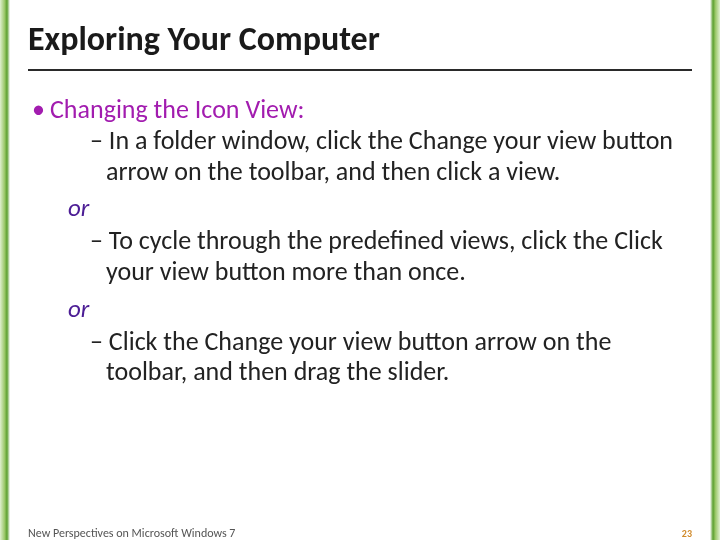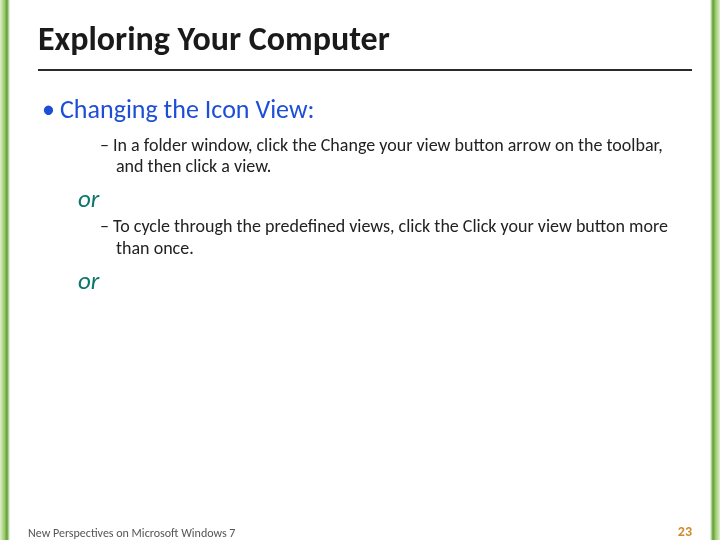--- a/index.html
+++ b/index.html
@@ -12,7 +12,7 @@
   .edge-left { left: 0; background: linear-gradient(to right, #dff0cf 0%, #9cc96b 45%, #5ba02f 70%, #ffffff 100%); }
   .edge-right { right: 0; background: linear-gradient(to left, #dff0cf 0%, #9cc96b 45%, #5ba02f 70%, #ffffff 100%); }
 
-  .page { position: absolute; left: 10px; right: 10px; top: 0; bottom: 0; padding: 18px 18px 0 28px; }
+  .page { position: absolute; left: 10px; right: 10px; top: 0; bottom: 0; padding: 18px 18px 0 18px; }
 
   .title {
     font-size: 34px;

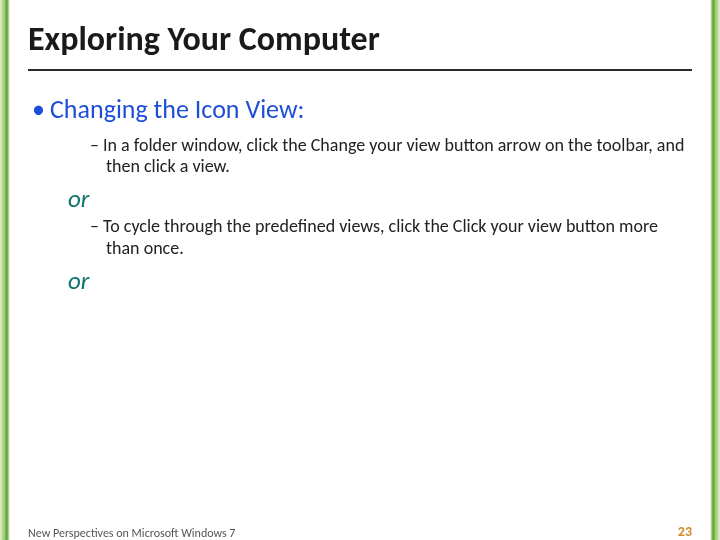--- a/index.html
+++ b/index.html
@@ -29,9 +29,8 @@
 
   .bullet-1 {
     font-size: 26px;
-    color: #1d4ed8;
+    color: #a21caf;
     padding-left: 22px;
-    margin-bottom: 10px;
   }
   .bullet-1 .dot {
     display: inline-block; width: 18px; margin-left: -18px; text-align: left;

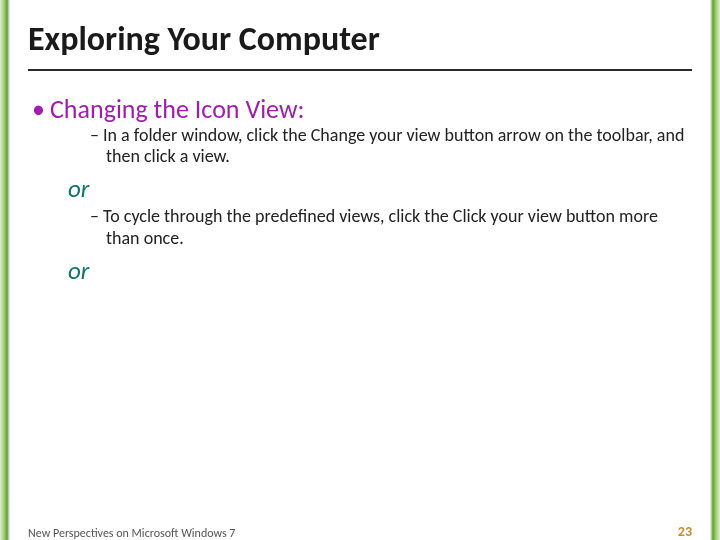--- a/index.html
+++ b/index.html
@@ -37,7 +37,7 @@
   }
 
   .bullet-2 {
-    font-size: 18px;
+    font-size: 26px;
     color: #222;
     padding-left: 78px;
     text-indent: -16px;

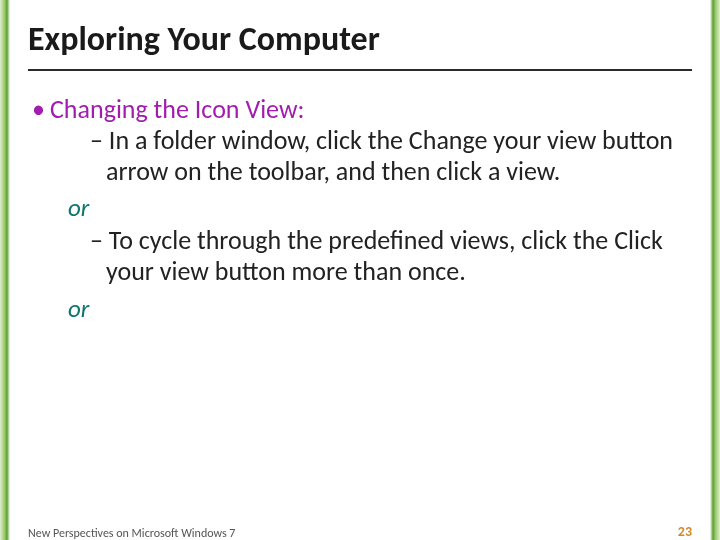--- a/index.html
+++ b/index.html
@@ -49,7 +49,7 @@
   .or {
     font-size: 25px;
     font-style: italic;
-    color: #0f766e;
+    color: #4c1d95;
     padding-left: 40px;
     margin: 2px 0 2px 0;
   }

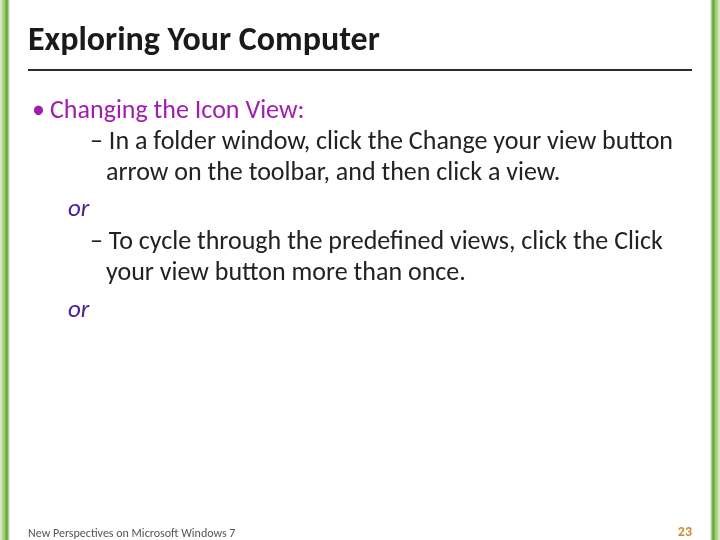--- a/index.html
+++ b/index.html
@@ -94,6 +94,9 @@
 
   <div class="or">or</div>
 
+  <div class="bullet-2">
+    <span class="dash">– </span><span>Click the Change your view button arrow on the toolbar, and then drag the slider.</span>
+  </div>
 
   <div class="footer">
     <span>New Perspectives on Microsoft Windows 7</span>

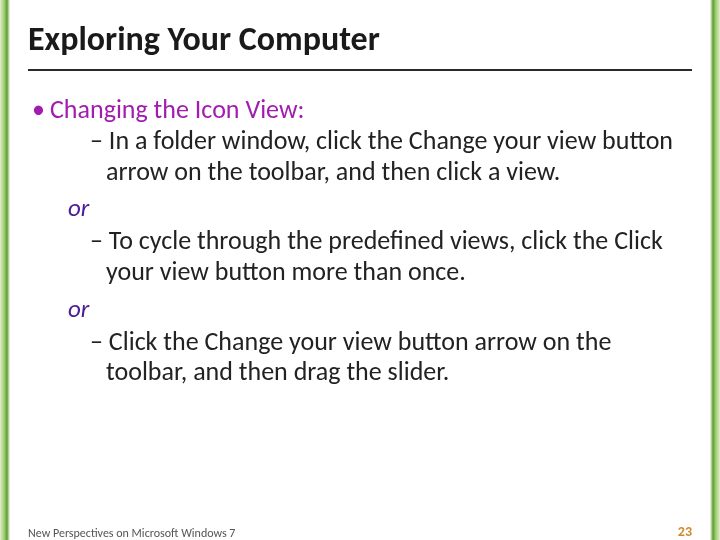--- a/index.html
+++ b/index.html
@@ -64,7 +64,7 @@
   .footer .pagenum {
     color: #d08a2a;
     font-weight: 600;
-    font-size: 14px;
+    font-size: 10px;
   }
 </style>
 </head>

